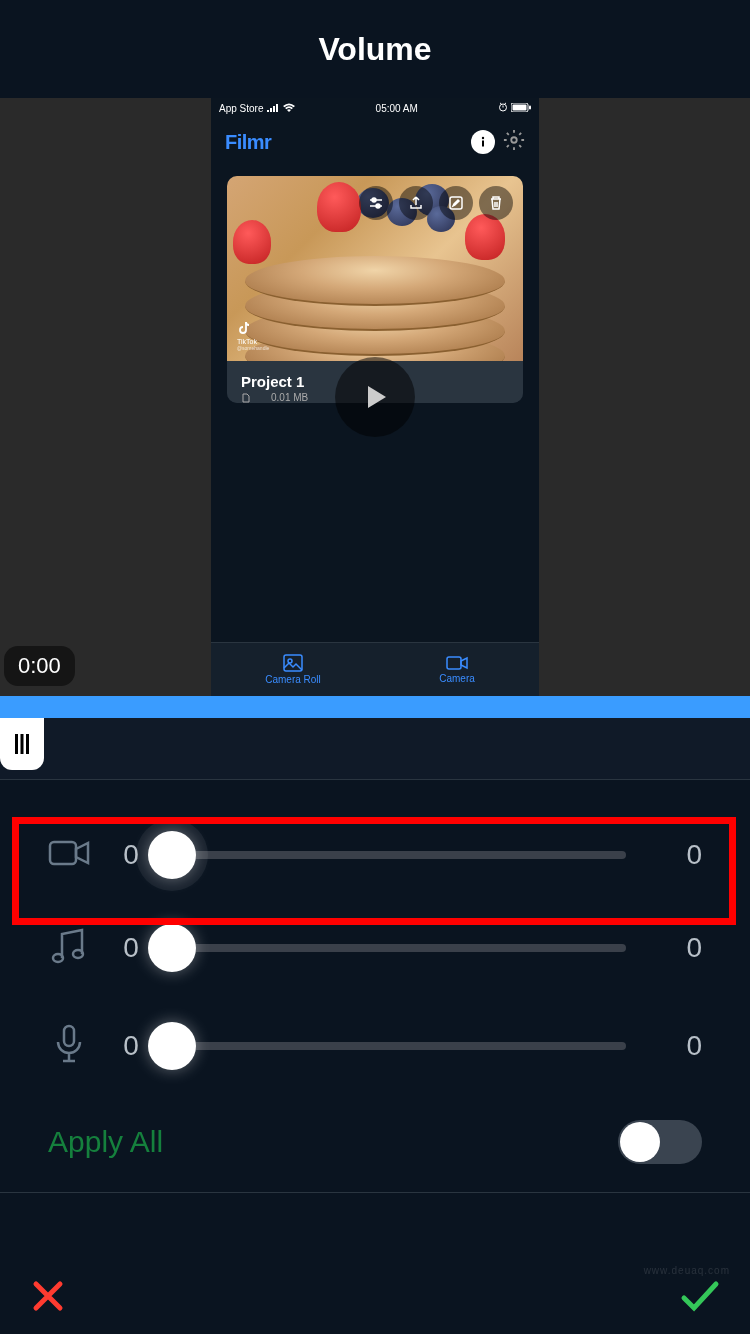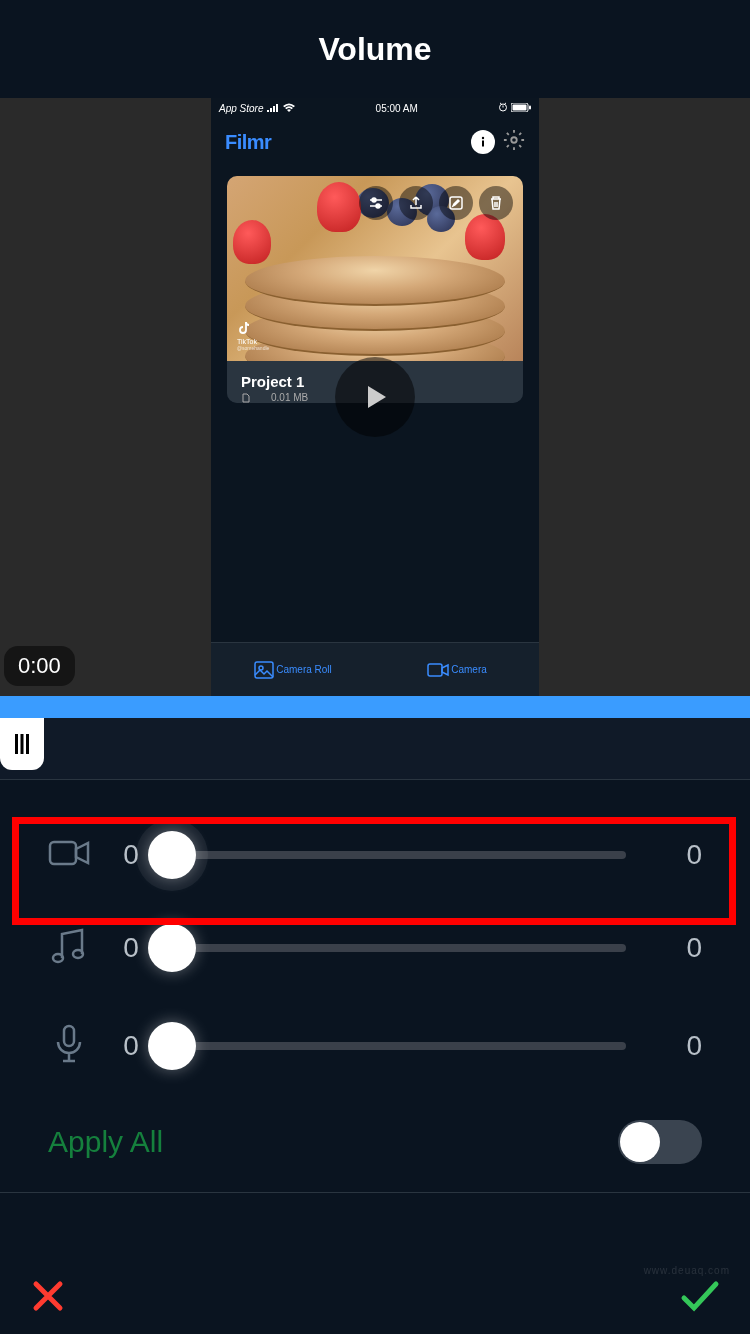--- a/index.html
+++ b/index.html
@@ -43,7 +43,7 @@
       font-size: 10px;
       color: #fff;
     }
-    .sb-left { display: flex; align-items: center; gap: 4px; font-style: italic; }
+    .sb-left { display: flex; align-items: center; gap: 4px; }
     .sb-right { display: flex; align-items: center; gap: 3px; }
     .app-topbar {
       height: 48px;

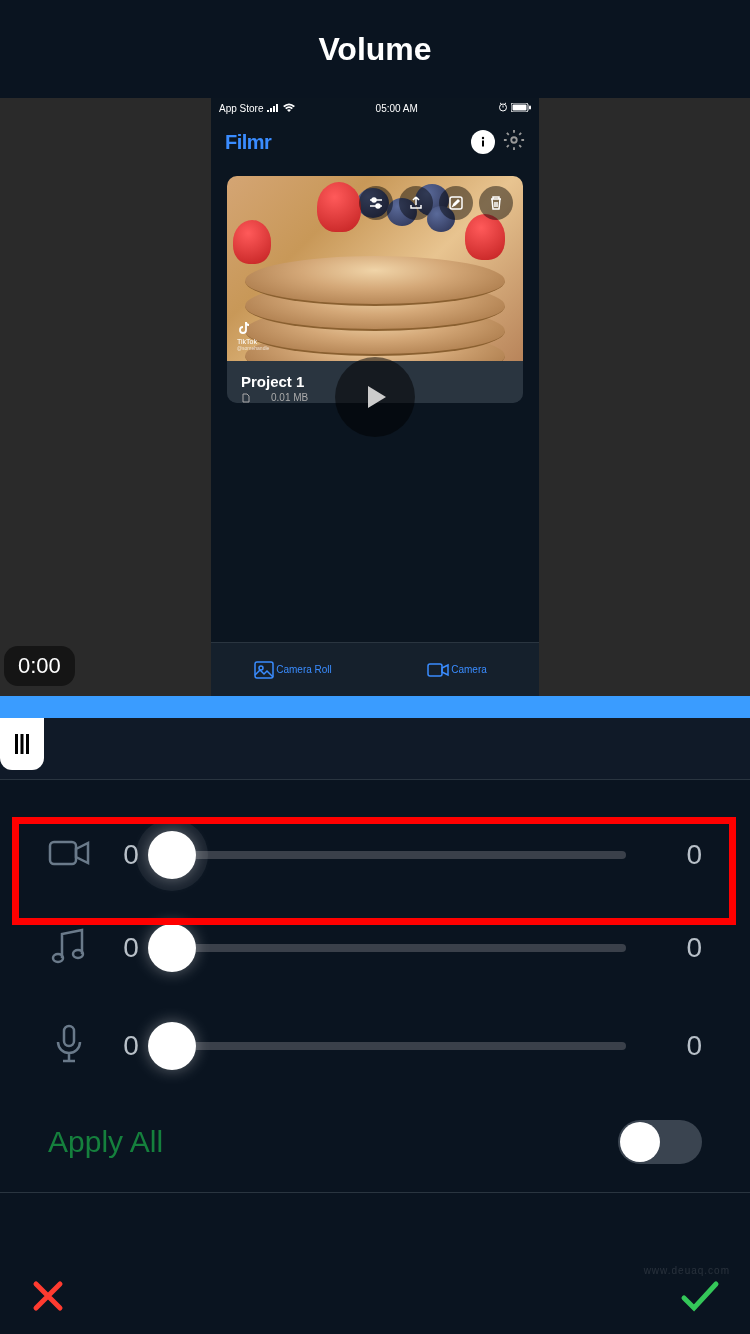--- a/index.html
+++ b/index.html
@@ -139,7 +139,7 @@
     .bottom-tab {
       flex: 1;
       display: flex;
-      flex-direction: row;
+      flex-direction: column;
       align-items: center;
       justify-content: center;
       gap: 2px;

